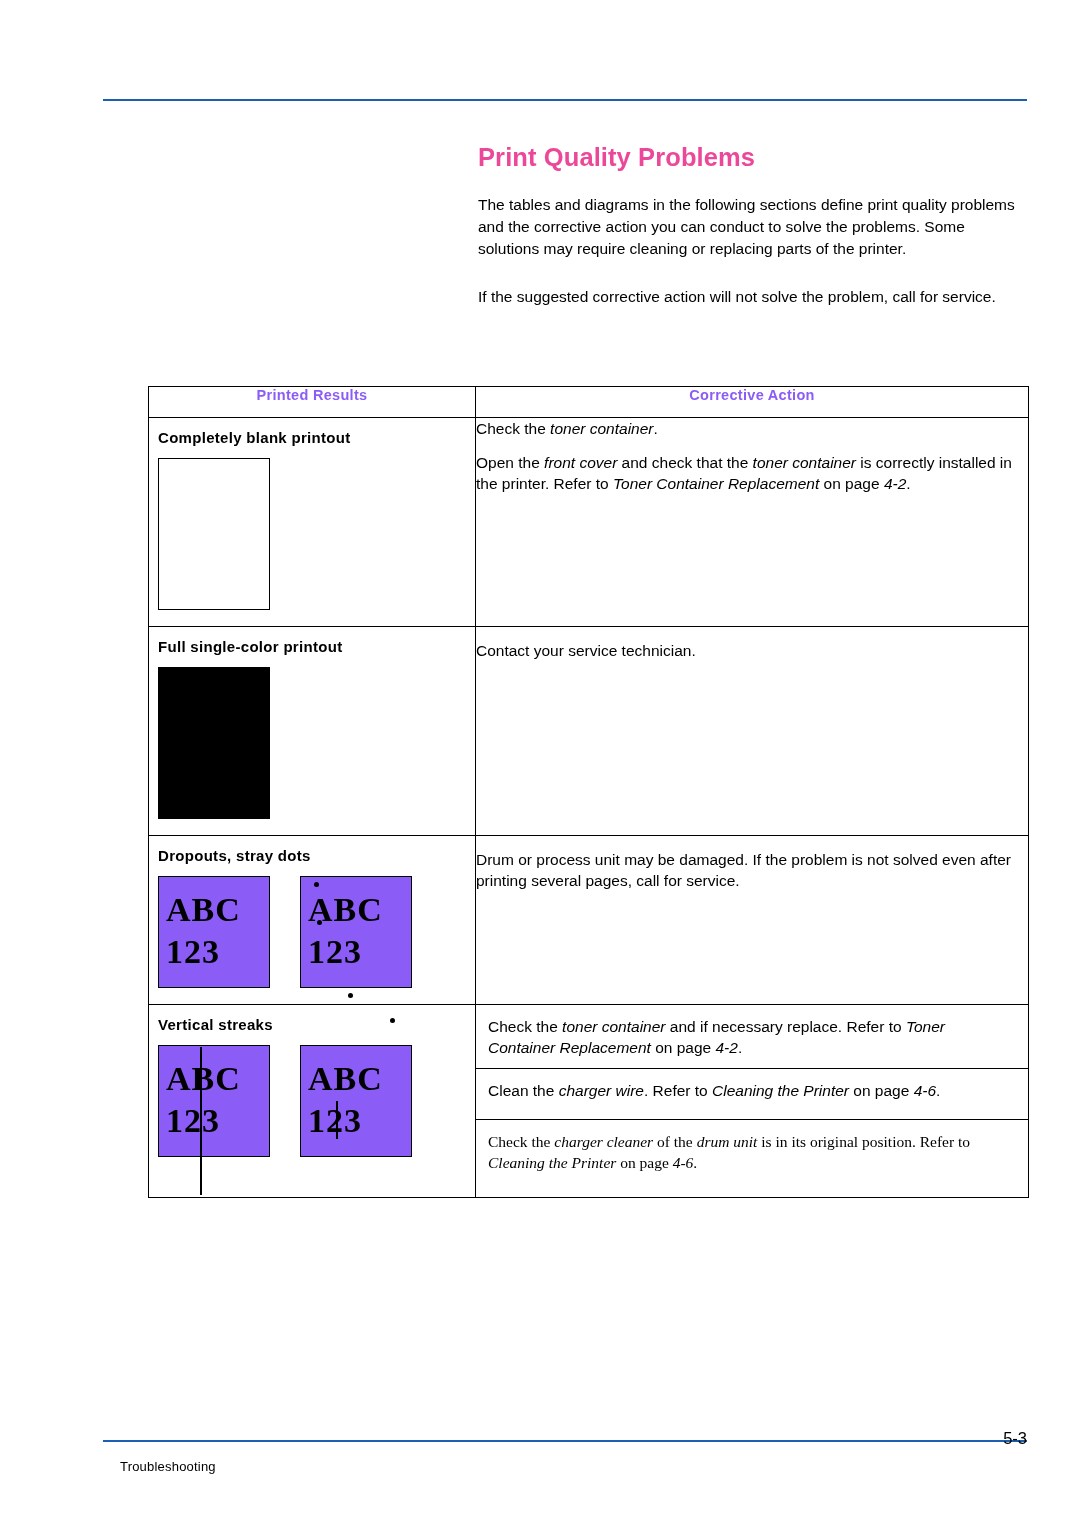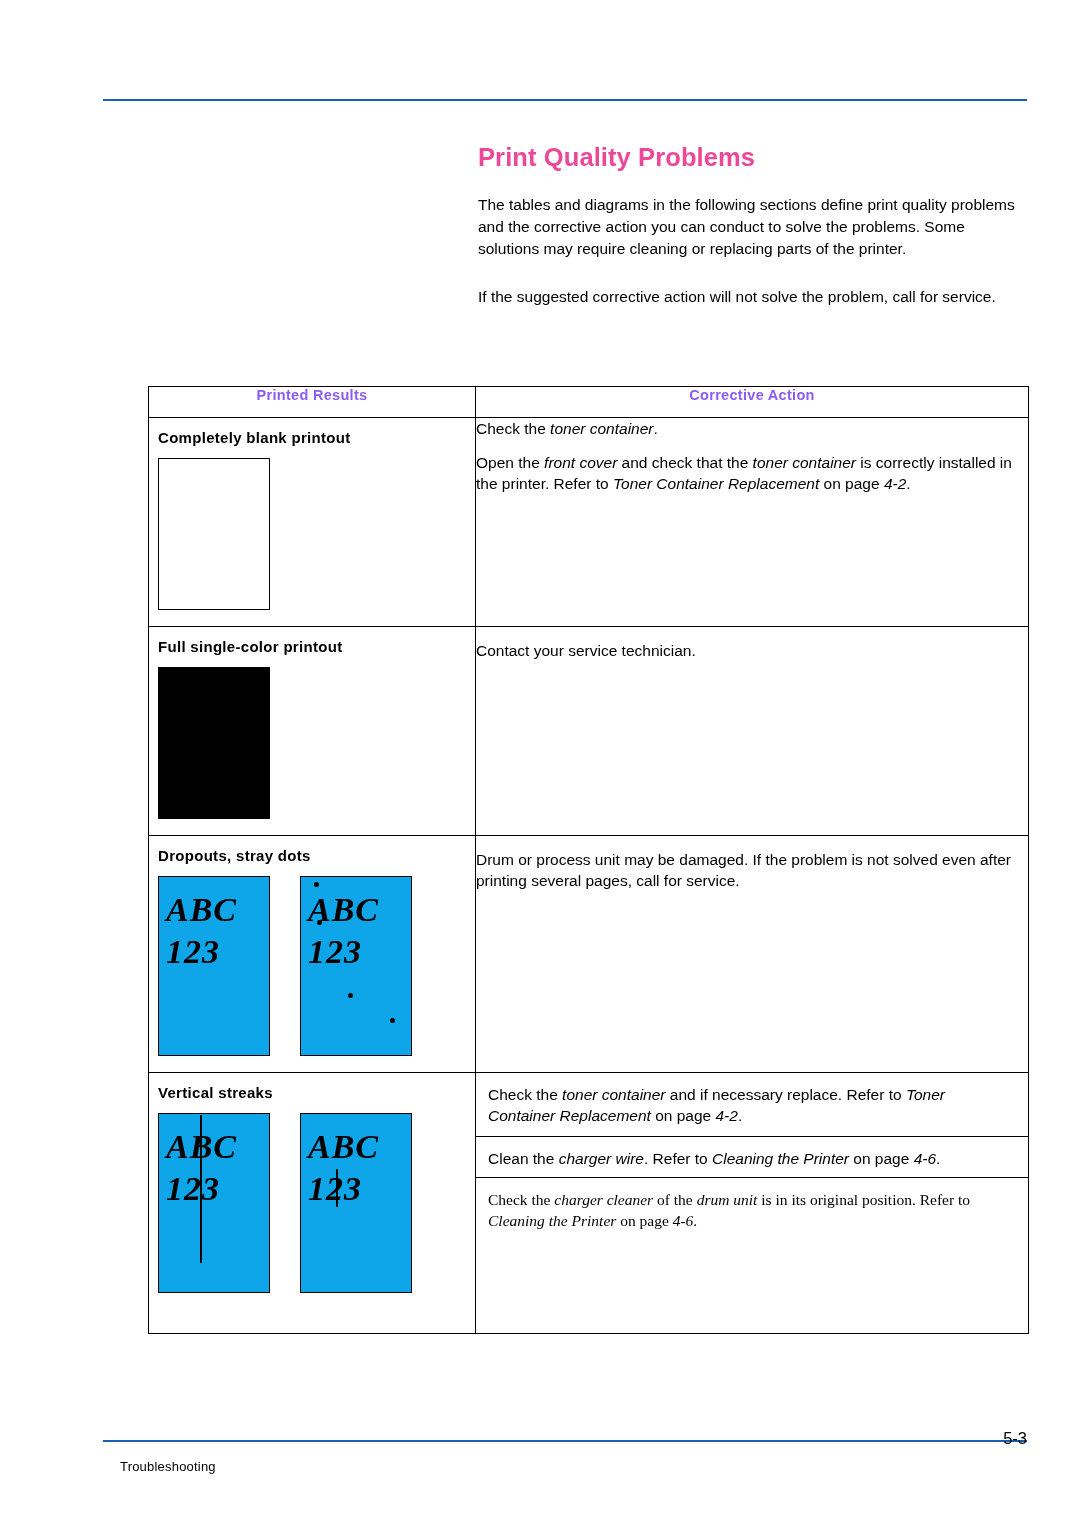--- a/index.html
+++ b/index.html
@@ -147,13 +147,12 @@
 
   .abc-page {
     width: 112px;
-    height: 180px;
+    height: 112px;
     border: 1.5px solid #000;
-    background: #0ea5e9;
+    background: #8b5cf6;
     box-sizing: border-box;
     position: relative;
     overflow: hidden;
-    font-style: italic;
   }
   .abc-text {
     position: absolute;

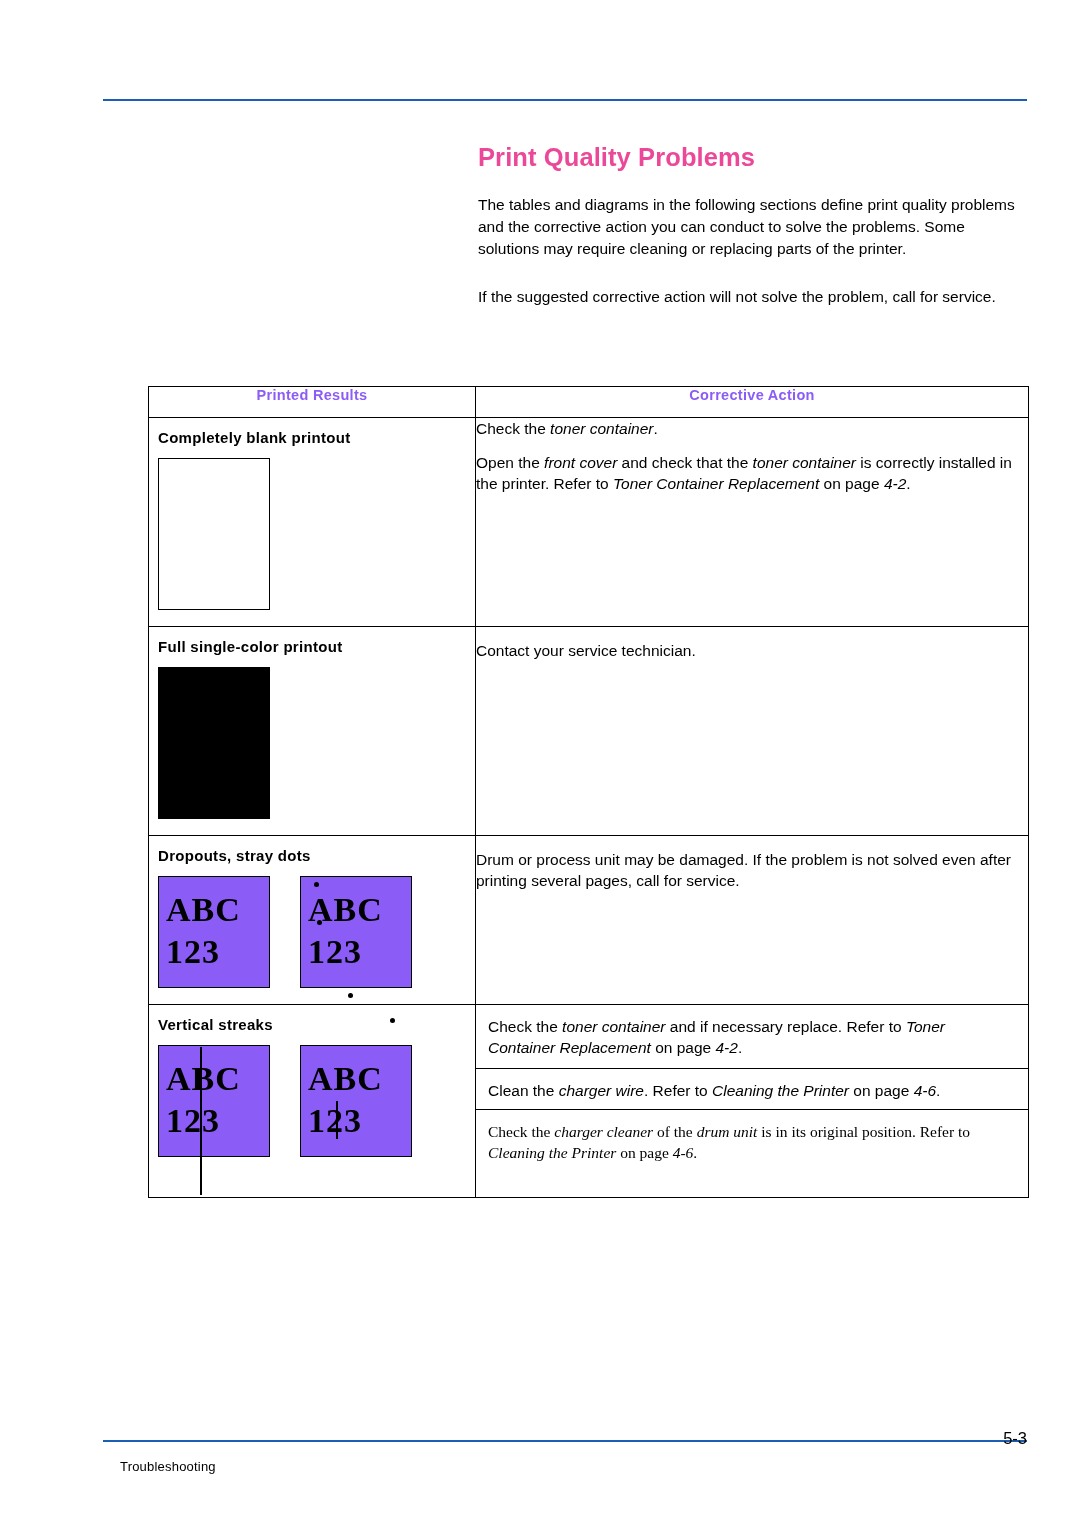--- a/index.html
+++ b/index.html
@@ -289,7 +289,7 @@
           <div style="border-bottom:1px solid #000; padding:11px 12px 10px 12px; font-size:15.5px; line-height:21px;">
             Check the <span class="it">toner container</span> and if necessary replace. Refer to <span class="it">Toner Container Replacement</span> on page <span class="it">4-2</span>.
           </div>
-          <div style="border-bottom:1px solid #000; padding:11px 12px 8px 12px; font-size:15.5px; line-height:21px;">
+          <div style="border-bottom:1px solid #000; padding:11px 12px 18px 12px; font-size:15.5px; line-height:21px;">
             Clean the <span class="it">charger wire</span>. Refer to <span class="it">Cleaning the Printer</span> on page <span class="it">4-6</span>.
           </div>
           <div style="padding:11px 12px 10px 12px; font-size:15.5px; line-height:21px;font-family:Liberation Serif, serif;">

